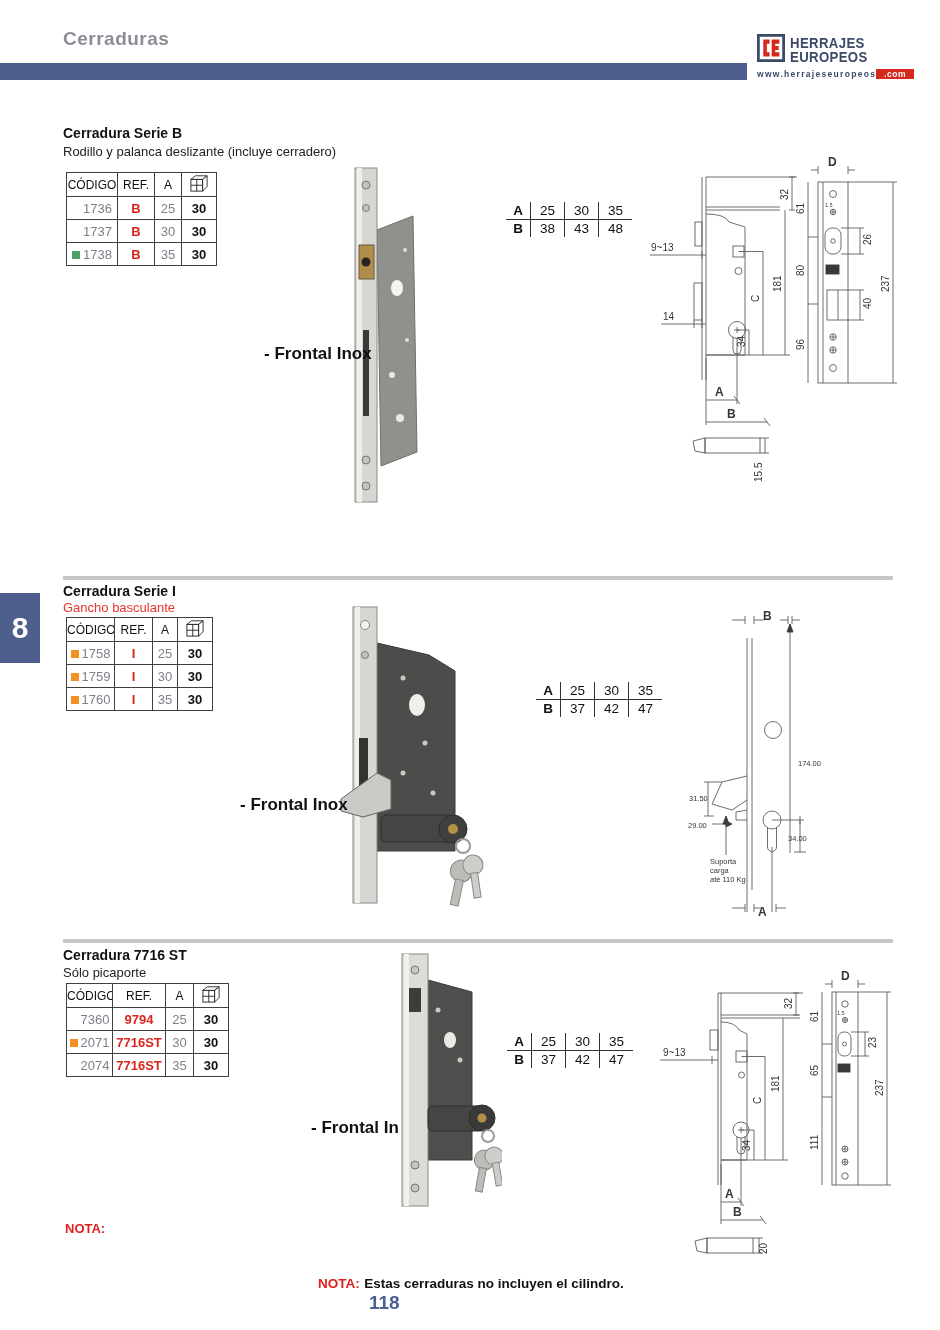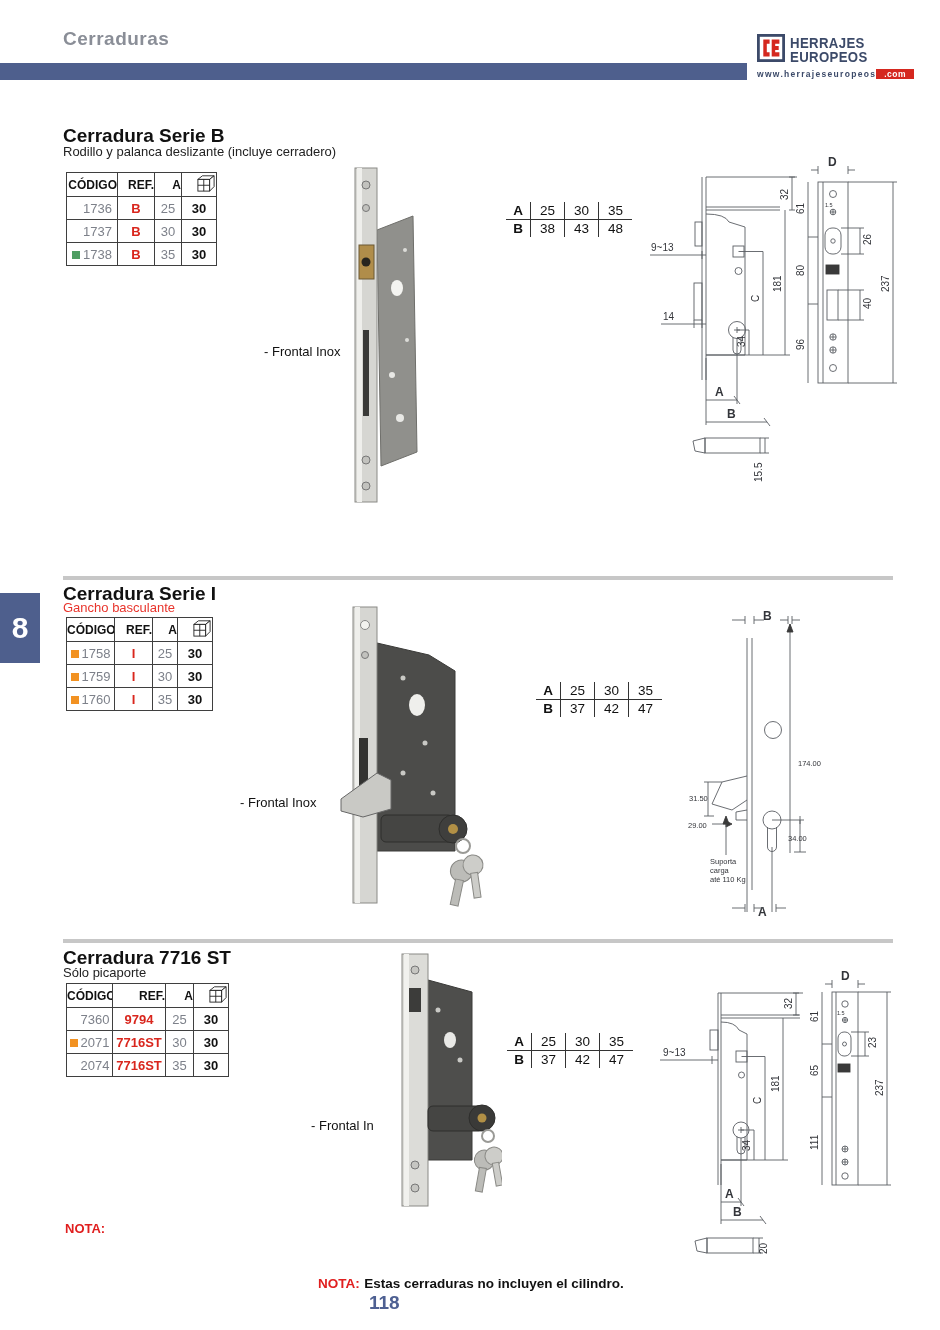--- a/index.html
+++ b/index.html
@@ -14,7 +14,7 @@
   .brand-url .tld{background:#d5281f;color:#fff;padding:0 8px;letter-spacing:.5px;}
 
   
-  .sec-title{font-size:19px;font-weight:bold;color:#111;}
+  .sec-title{font-size:14px;font-weight:bold;color:#111;}
   .sec-sub{font-size:13px;color:#222;}
   .sec-sub.red{color:#e8342c;}
   .sep{background:#c7c7c7;height:4px;}

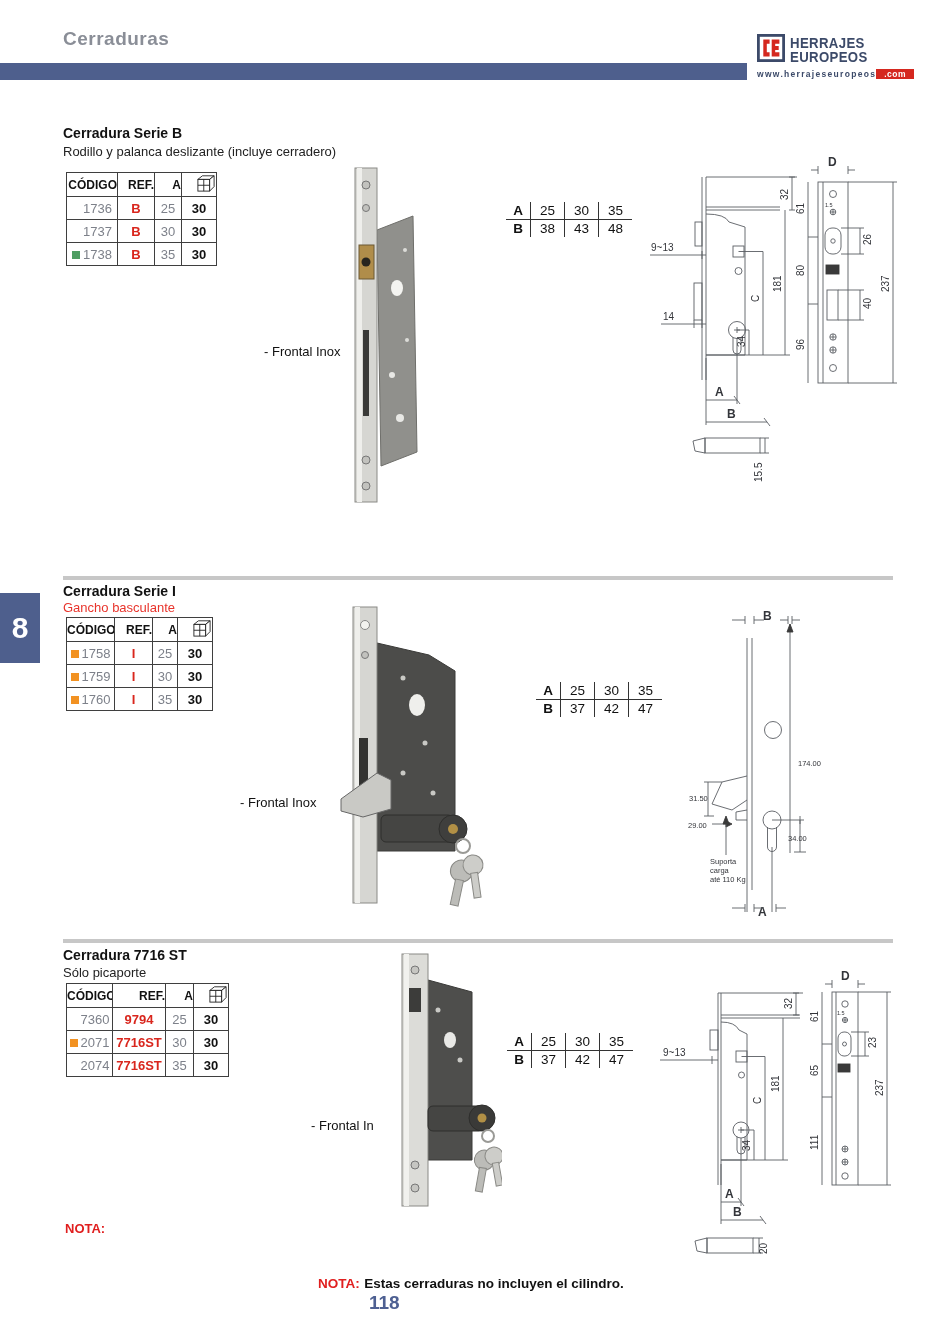--- a/index.html
+++ b/index.html
@@ -23,7 +23,7 @@
   
   table.spec{border-collapse:collapse;table-layout:fixed;}
   table.spec td{border:1.4px solid #3f3f3f;text-align:center;padding:0;font-size:13px;height:22px;overflow:hidden;white-space:nowrap;}
-  table.spec tr.hd td{height:23px;font-size:12px;font-weight:bold;color:#111;text-align:right;}
+  table.spec tr.hd td{height:23px;font-size:12px;font-weight:normal;color:#111;}
   td.c-code{color:#7d818a;}
   td.c-ref{color:#d9261d;font-weight:bold;}
   td.c-a{color:#7d818a;}

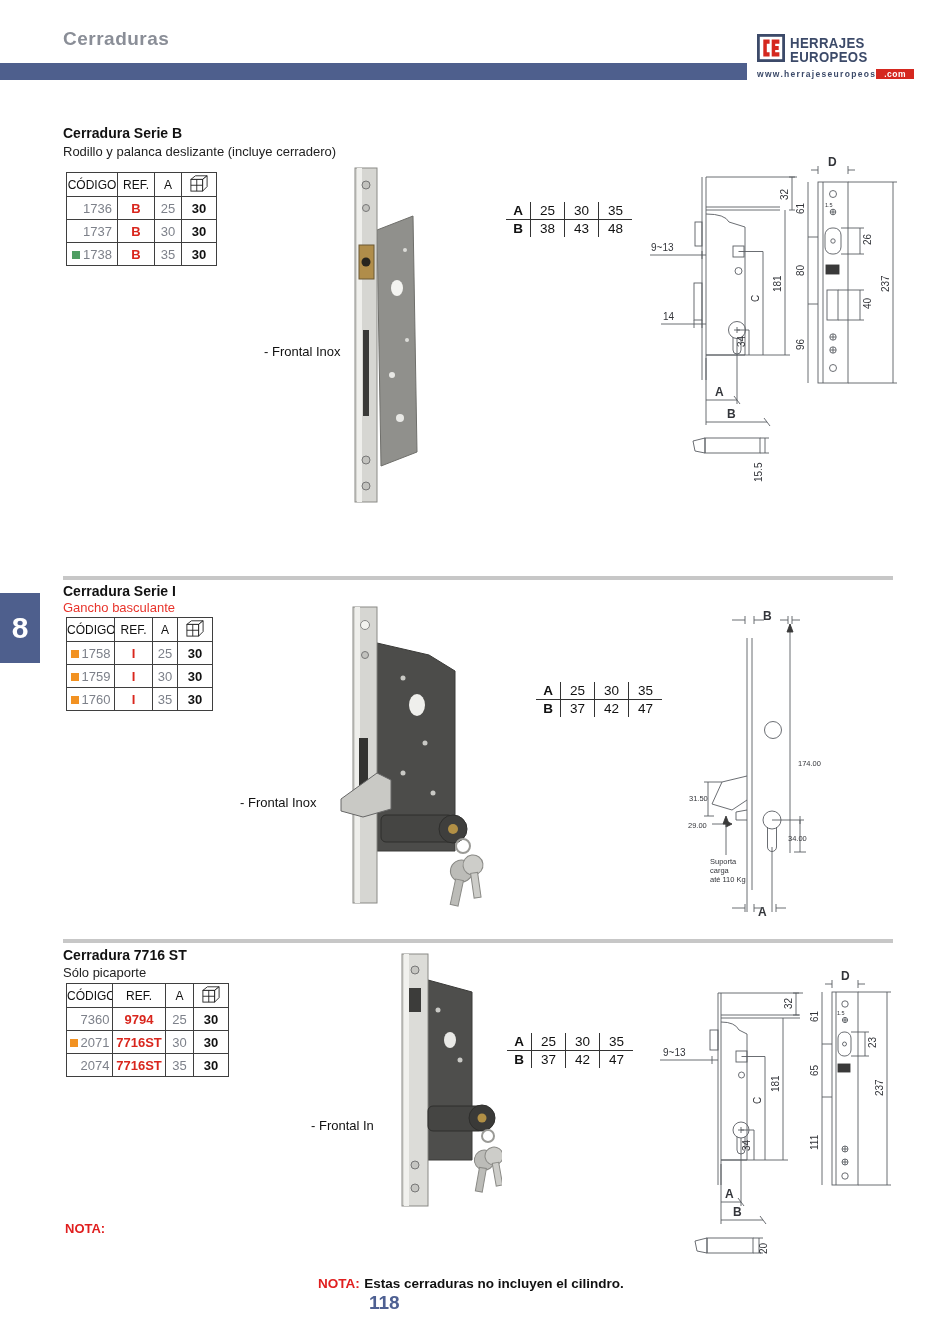--- a/index.html
+++ b/index.html
@@ -41,7 +41,7 @@
   .dim-table .v{border-left:1px solid #333;}
   .dim-table .r1{border-bottom:1px solid #333;}
 
-  .prod-label{font-size:13px;font-weight:normal;color:#111;white-space:nowrap;}
+  .prod-label{font-size:17px;font-weight:bold;color:#111;white-space:nowrap;}
 
   
   .note-lbl{color:#e01f1f;font-weight:bold;font-size:13px;}

